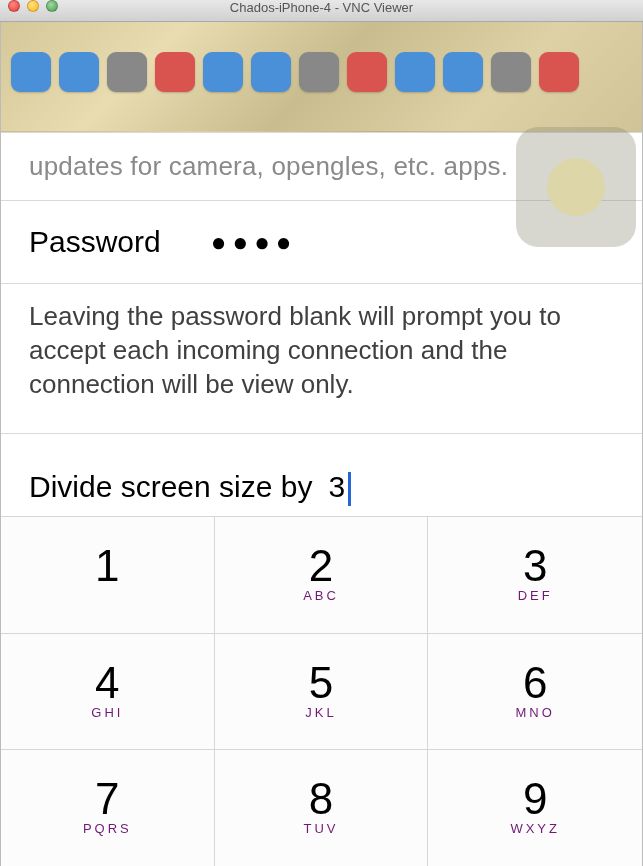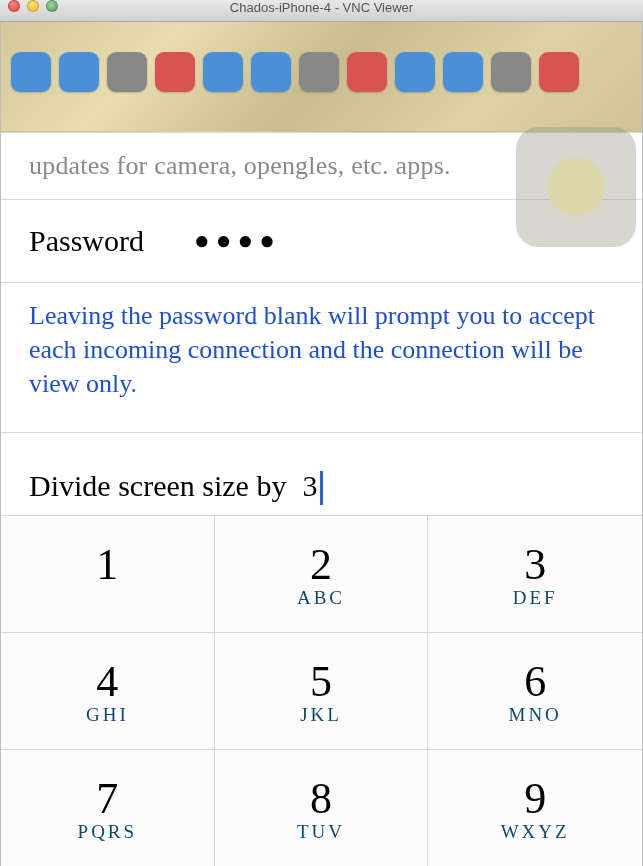--- a/index.html
+++ b/index.html
@@ -48,7 +48,6 @@
       flex-direction: column;
       border-left: 1px solid #bbb;
       border-right: 1px solid #bbb;
-      font-family: Liberation Serif, serif;
     }
     .phone-screencap {
       height: 110px;

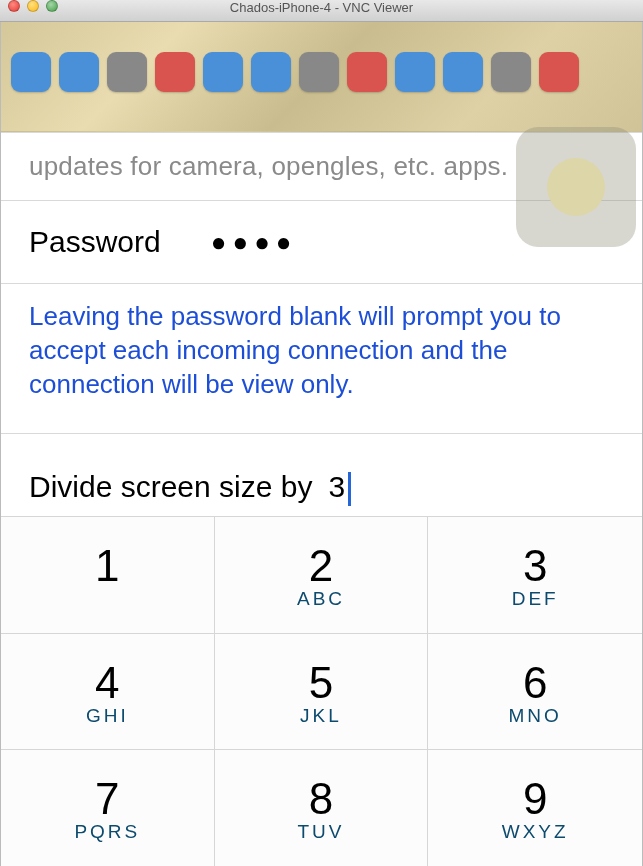--- a/index.html
+++ b/index.html
@@ -128,7 +128,7 @@
     .helper-text {
       padding: 16px 28px 32px 28px;
       font-size: 26px;
-      color: #1d4ed8;
+      color: #404040;
       line-height: 1.3;
     }
     .divide-row {

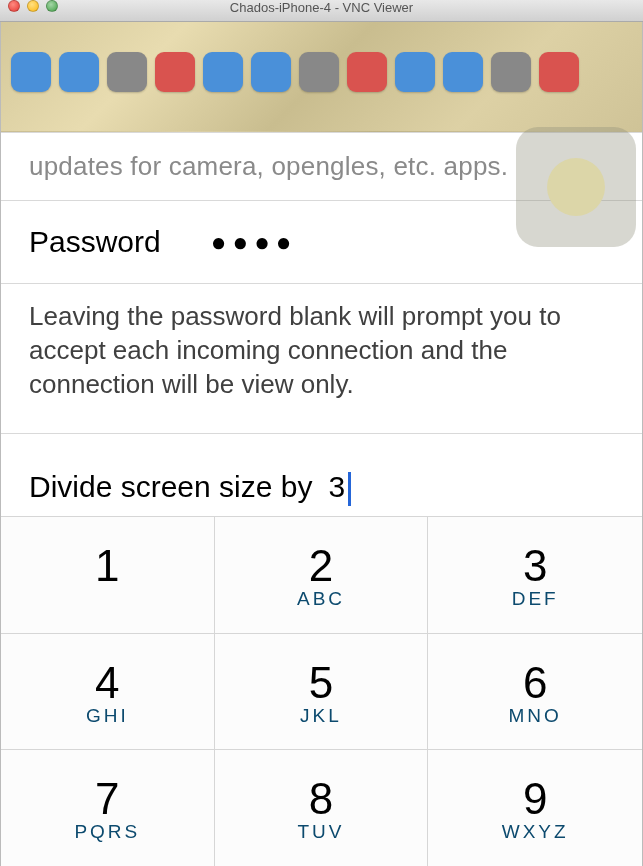--- a/index.html
+++ b/index.html
@@ -182,9 +182,9 @@
       line-height: 1;
     }
     .key-letters {
-      font-size: 19px;
+      font-size: 13px;
       letter-spacing: 3px;
-      color: #0c4a6e;
+      color: #701a75;
       height: 18px;
     }
   </style>

